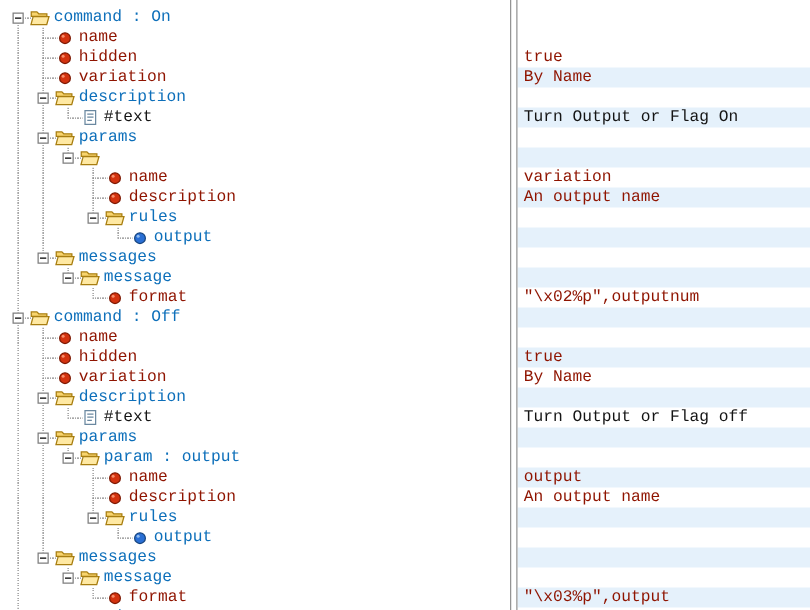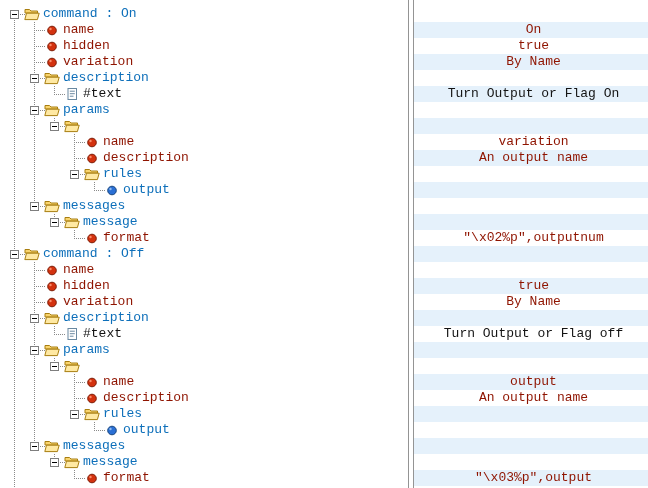--- a/index.html
+++ b/index.html
@@ -11,7 +11,7 @@
   html,body{background:#ffffff;}
   body{font-family:"Liberation Mono","DejaVu Sans Mono",monospace;}
   .screen{
-    position:relative;width:648px;height:488px;overflow:hidden;background:#fff;text-align:center;
+    position:relative;width:648px;height:488px;overflow:hidden;background:#fff;
   }
   .rows{position:absolute;top:6px;left:0;right:0;}
   .row{display:flex;height:16px;line-height:16px;font-size:13px;}

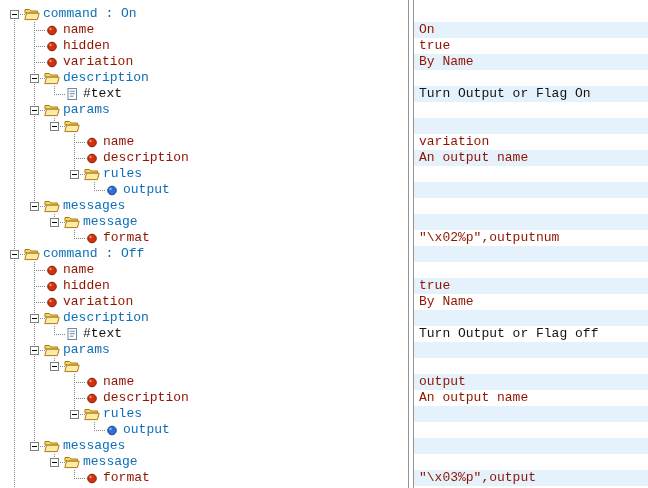--- a/index.html
+++ b/index.html
@@ -57,7 +57,6 @@
                 <circle cx="6.5" cy="7" r="1.2" fill="#ff9d7a" opacity="0.85"></circle>
               </svg></span><span class="lbl" style="color: rgb(143, 20, 0);">name</span></div>
         </div>
-        <div class="cell-right"><span style="color: rgb(143, 20, 0);">On</span></div>
       </div>
       <div class="row">
         <div class="cell-left">

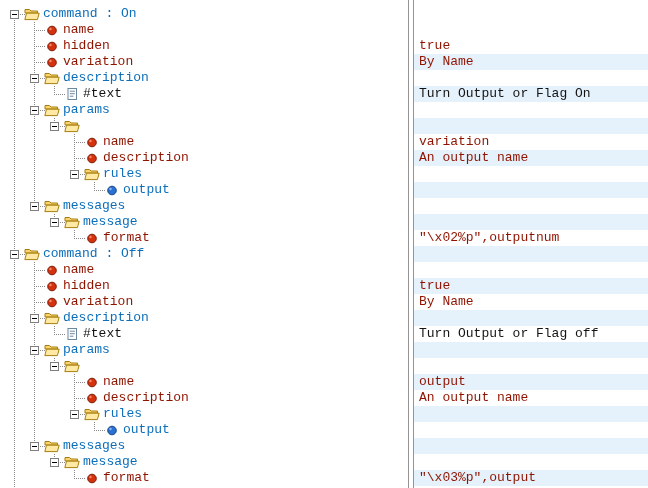--- a/index.html
+++ b/index.html
@@ -337,7 +337,7 @@
           <div class="node" style="padding-left: 64px;"><span class="icon"><svg width="16" height="14" viewBox="0 0 16 14">
                 <path d="M1 2.5 h4.5 L7 4 h6.5 v2 H1 Z" fill="#f9d46d" stroke="#a87e10" stroke-width="1"></path>
                 <path d="M0.8 12.6 L2.5 6.2 h12.7 L13.4 12.6 Z" fill="#ffe9a3" stroke="#a87e10" stroke-width="1"></path>
-              </svg></span></div>
+              </svg></span><span class="lbl" style="color: rgb(13, 111, 186);">param : output</span></div>
           <div class="pm" style="left: 50px; top: 3.5px;"></div>
         </div>
         <div class="cell-right"></div>

